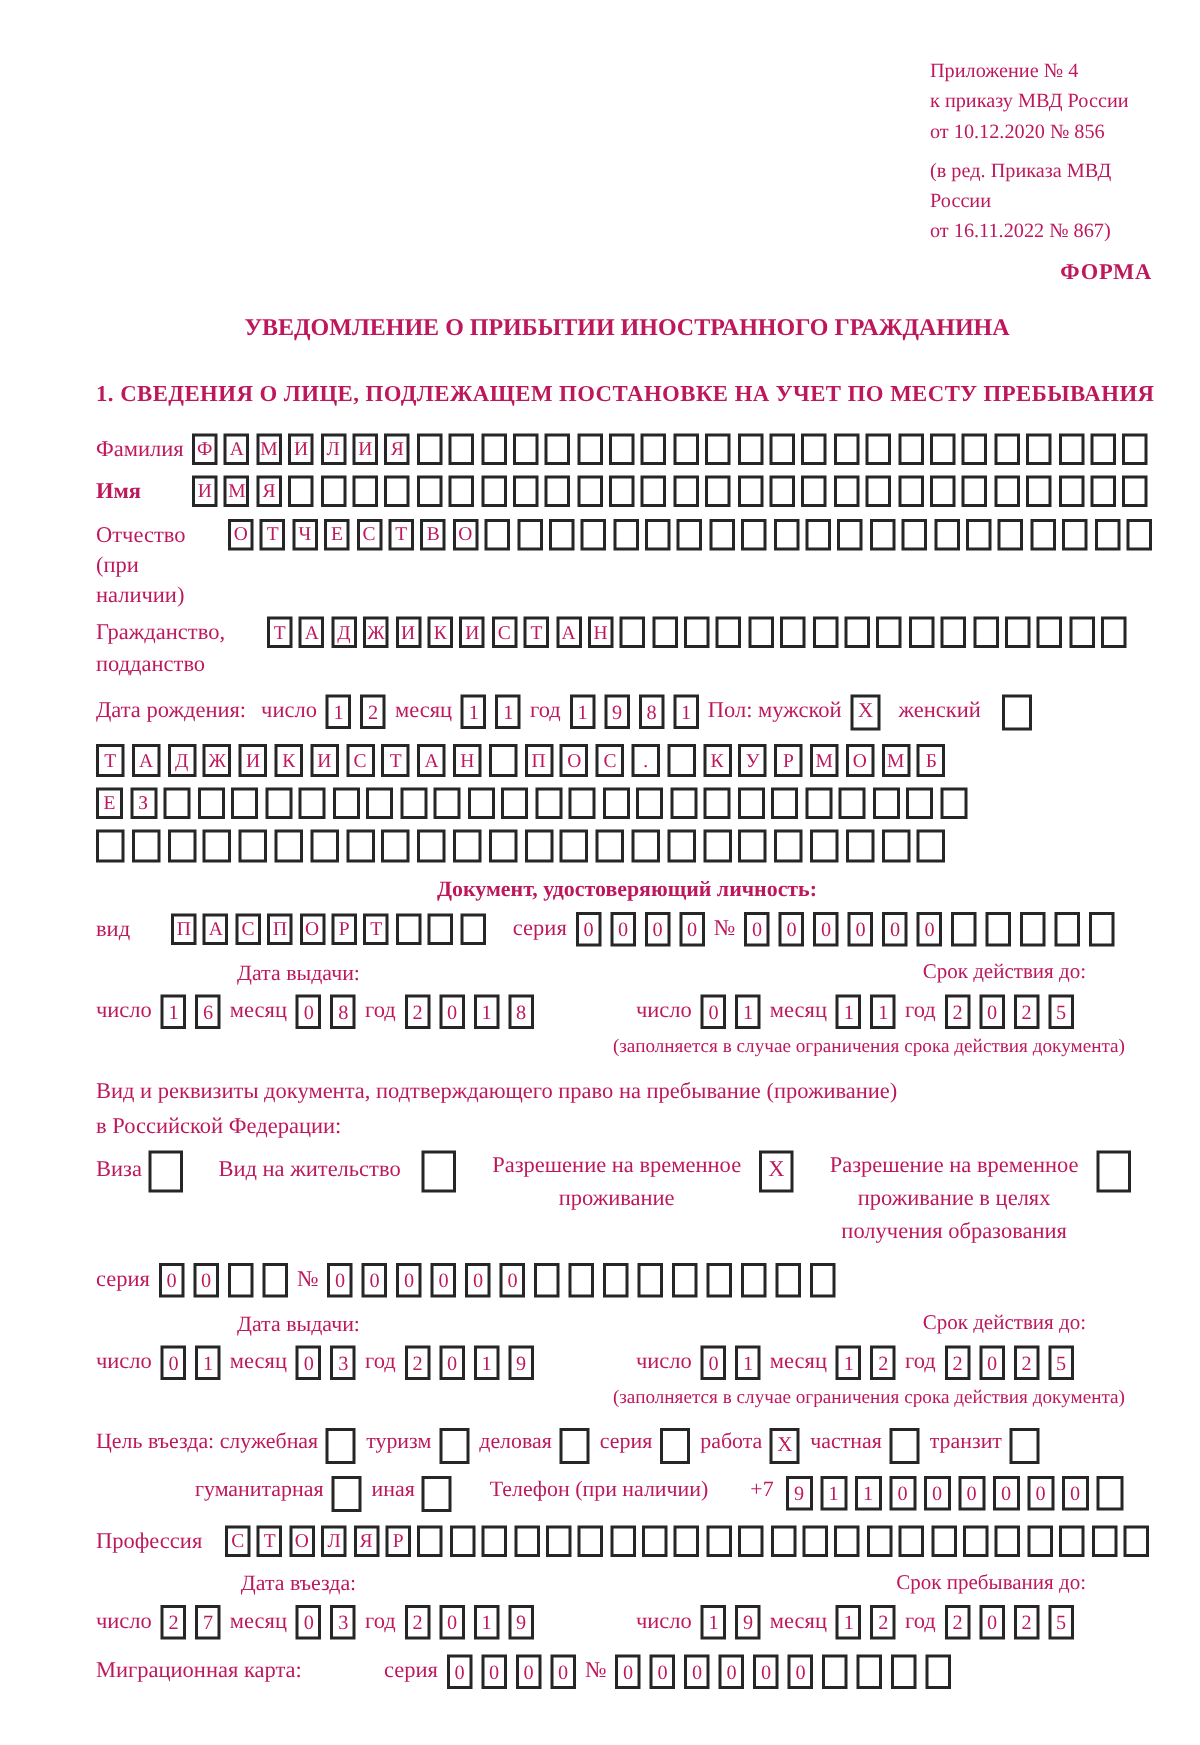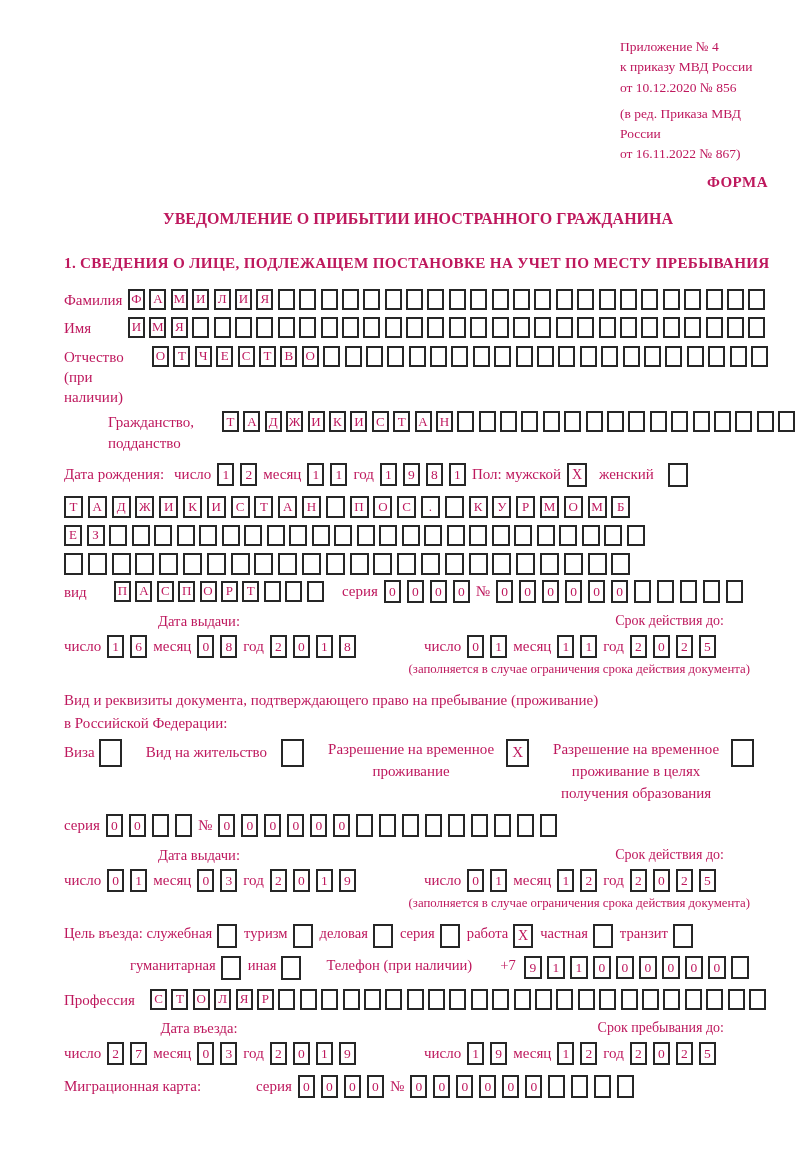--- a/index.html
+++ b/index.html
@@ -114,7 +114,7 @@
   </div>
 
   <div class="frow">
-    <span class="lbl" style="width:64px;">Имя</span>
+    <span class="lbl" style="width:64px;font-weight:bold;">Имя</span>
     <span class="cells">
         <span class="cell">И</span>
         <span class="cell">М</span>

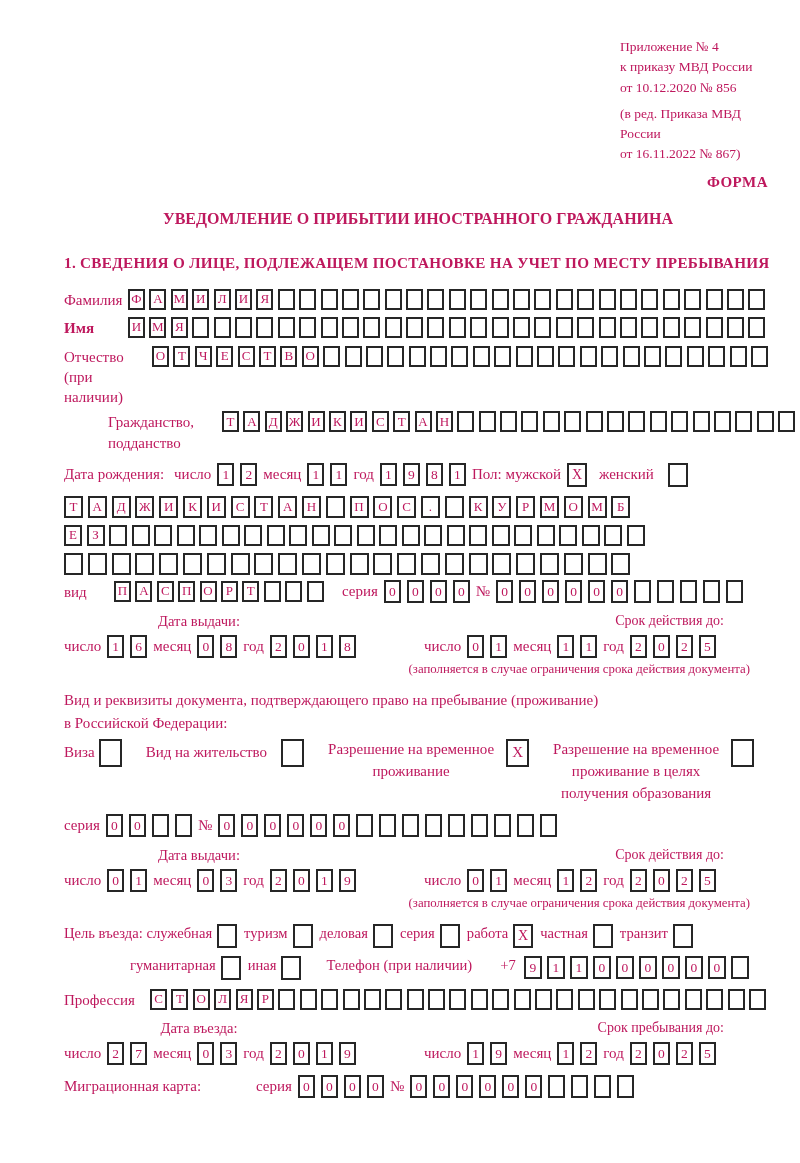--- a/index.html
+++ b/index.html
@@ -187,7 +187,7 @@
       </span>
   </div>
 
-  <div class="frow" style="margin-top:4px;margin-left:44px;">
+  <div class="frow" style="margin-top:4px;">
     <span class="lbl2" style="width:114px;">
       <div>Гражданство,</div>
       <div>подданство</div>

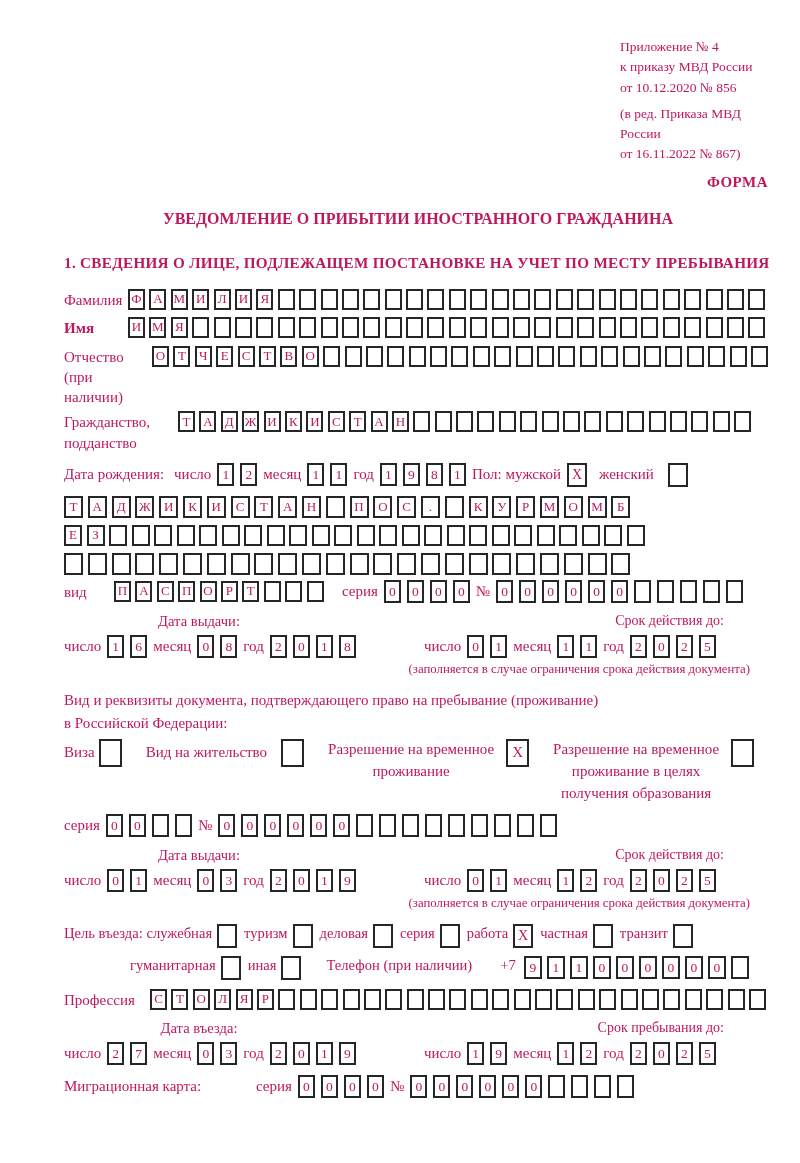--- a/index.html
+++ b/index.html
@@ -335,6 +335,7 @@
     </div>
   </div>
 
+  <div class="doc-heading">Документ, удостоверяющий личность:</div>
 
   <div class="frow vcenter" style="margin-top:5px;">
     <span class="lbl" style="width:50px;">вид</span>

